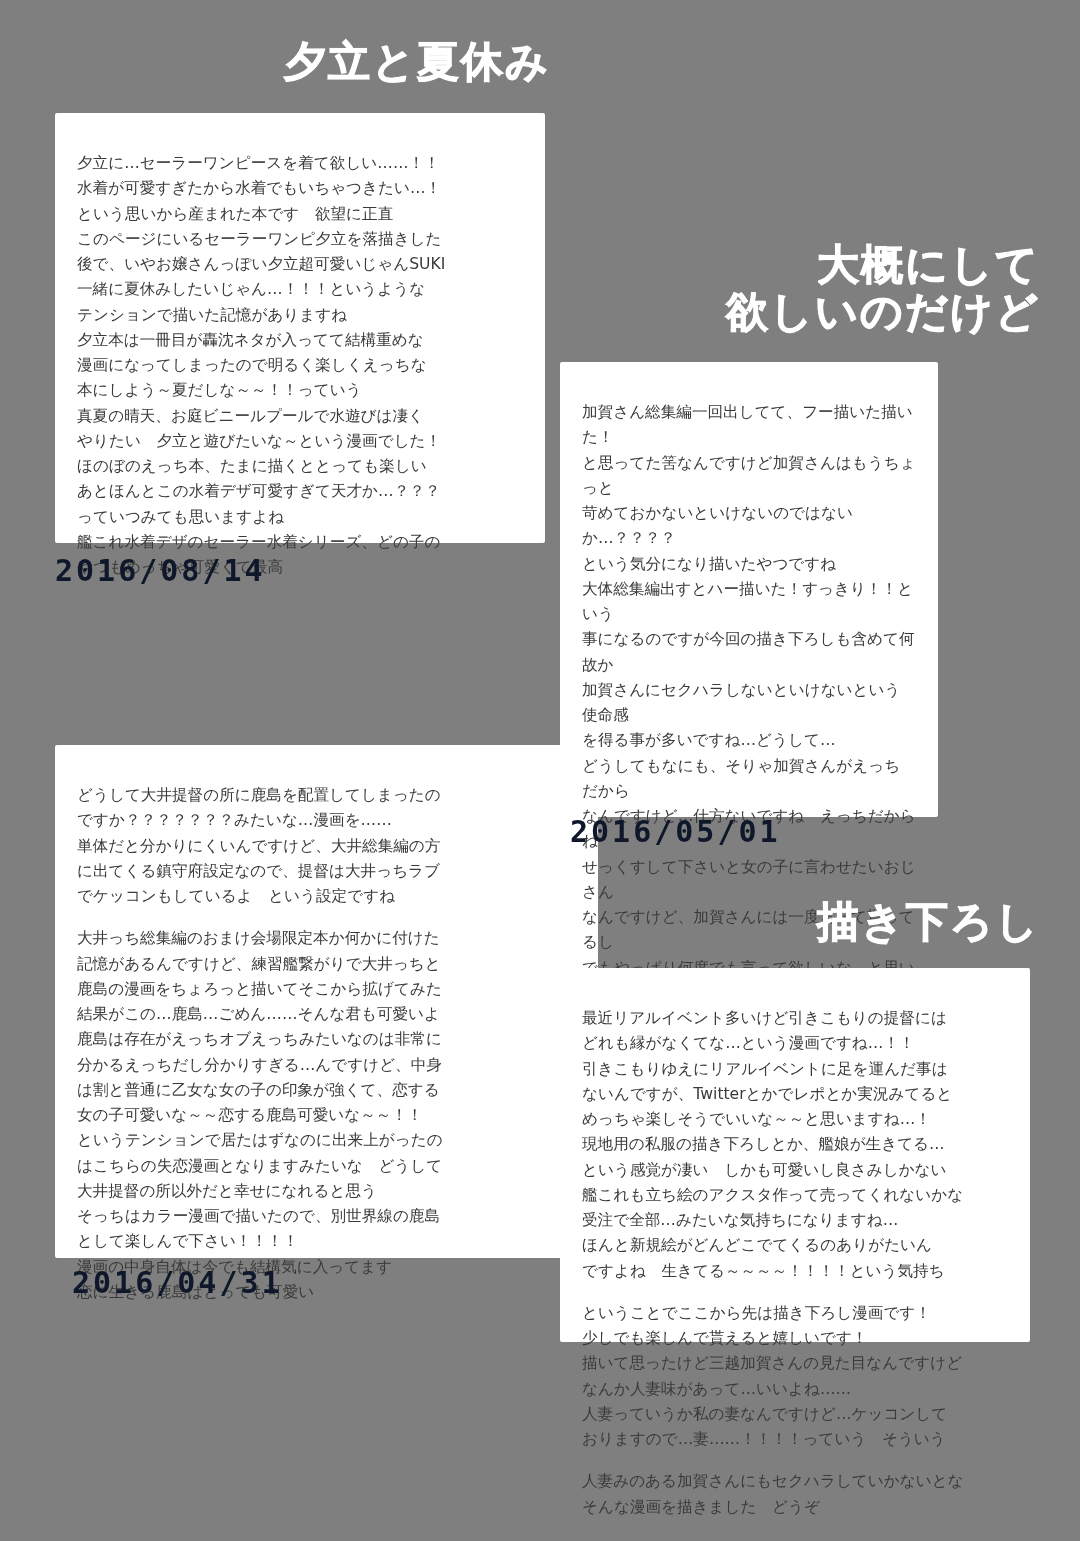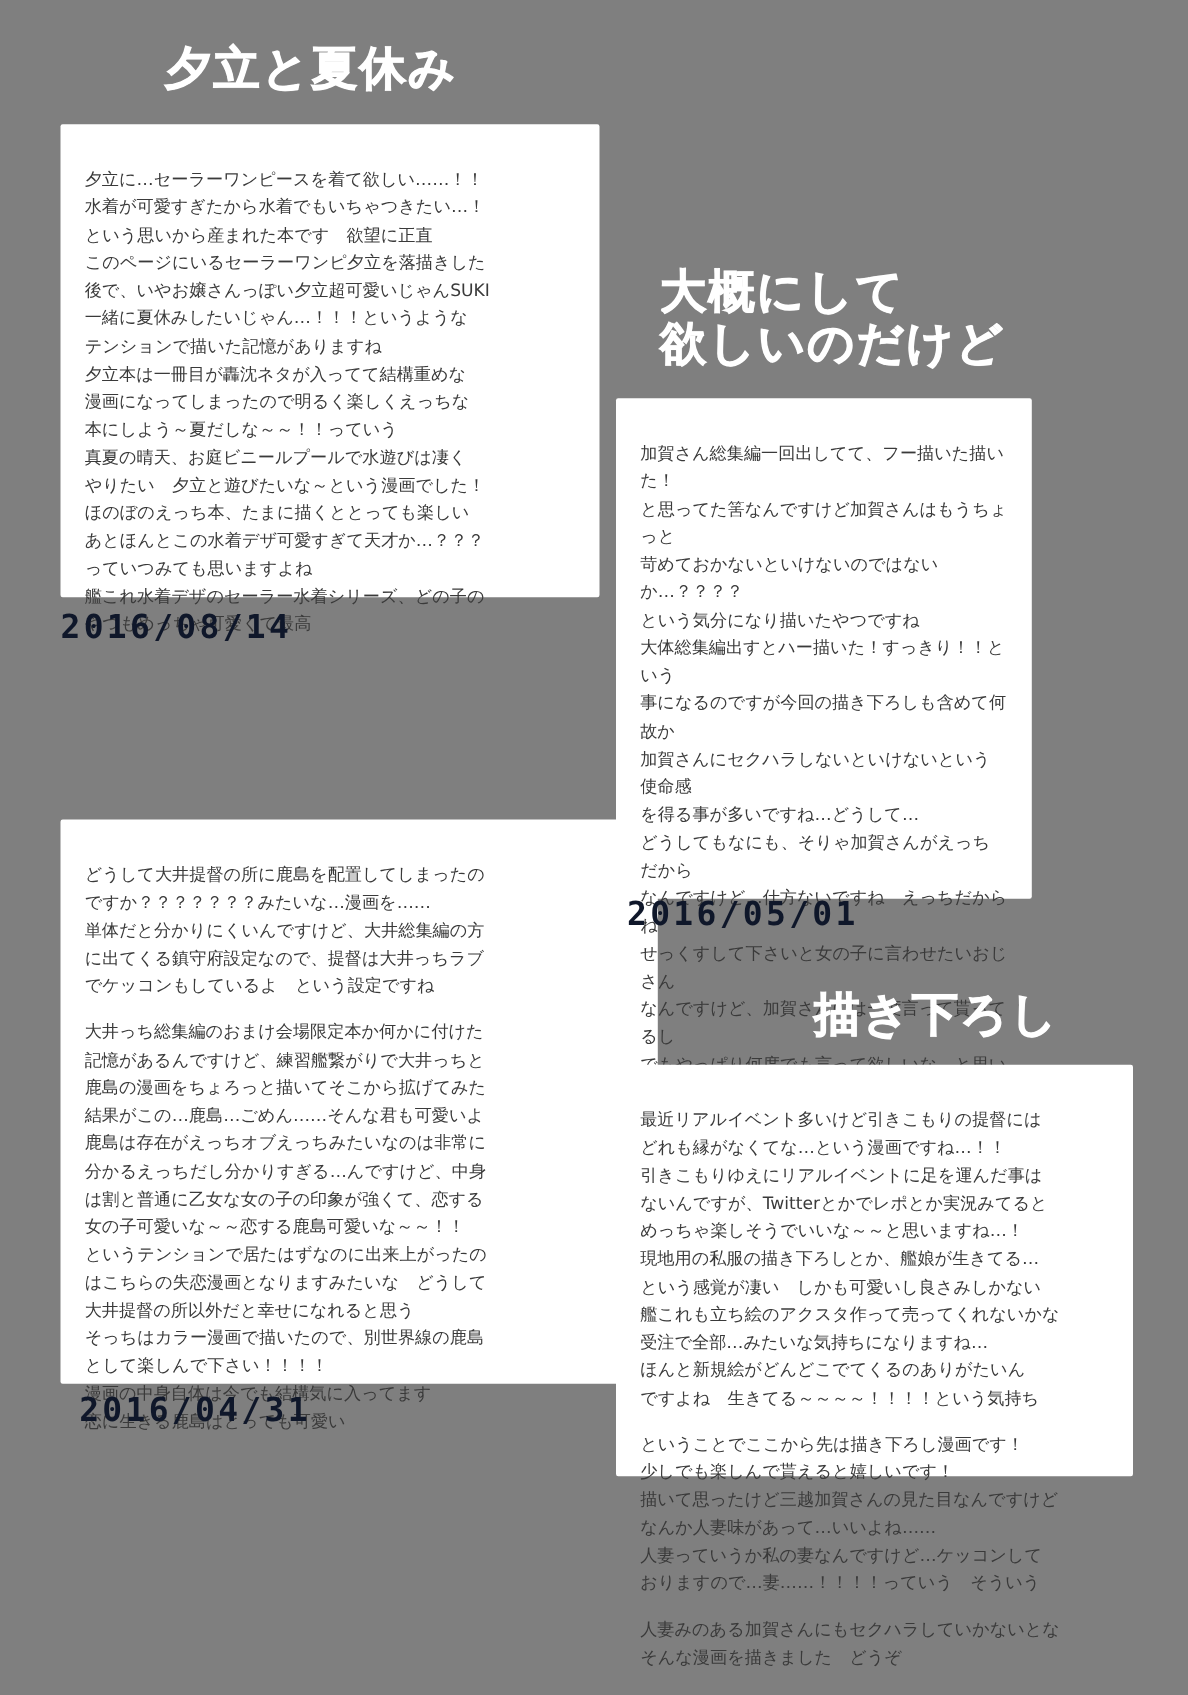--- a/index.html
+++ b/index.html
@@ -26,7 +26,7 @@
     font-size: 42px;
     line-height: 1.12;
     letter-spacing: 2px;
-    text-align: left;
+    text-align: right;
     -webkit-text-stroke: 1px #ffffff;
     text-shadow: 0 0 1px #ffffff;
     white-space: pre-line;

